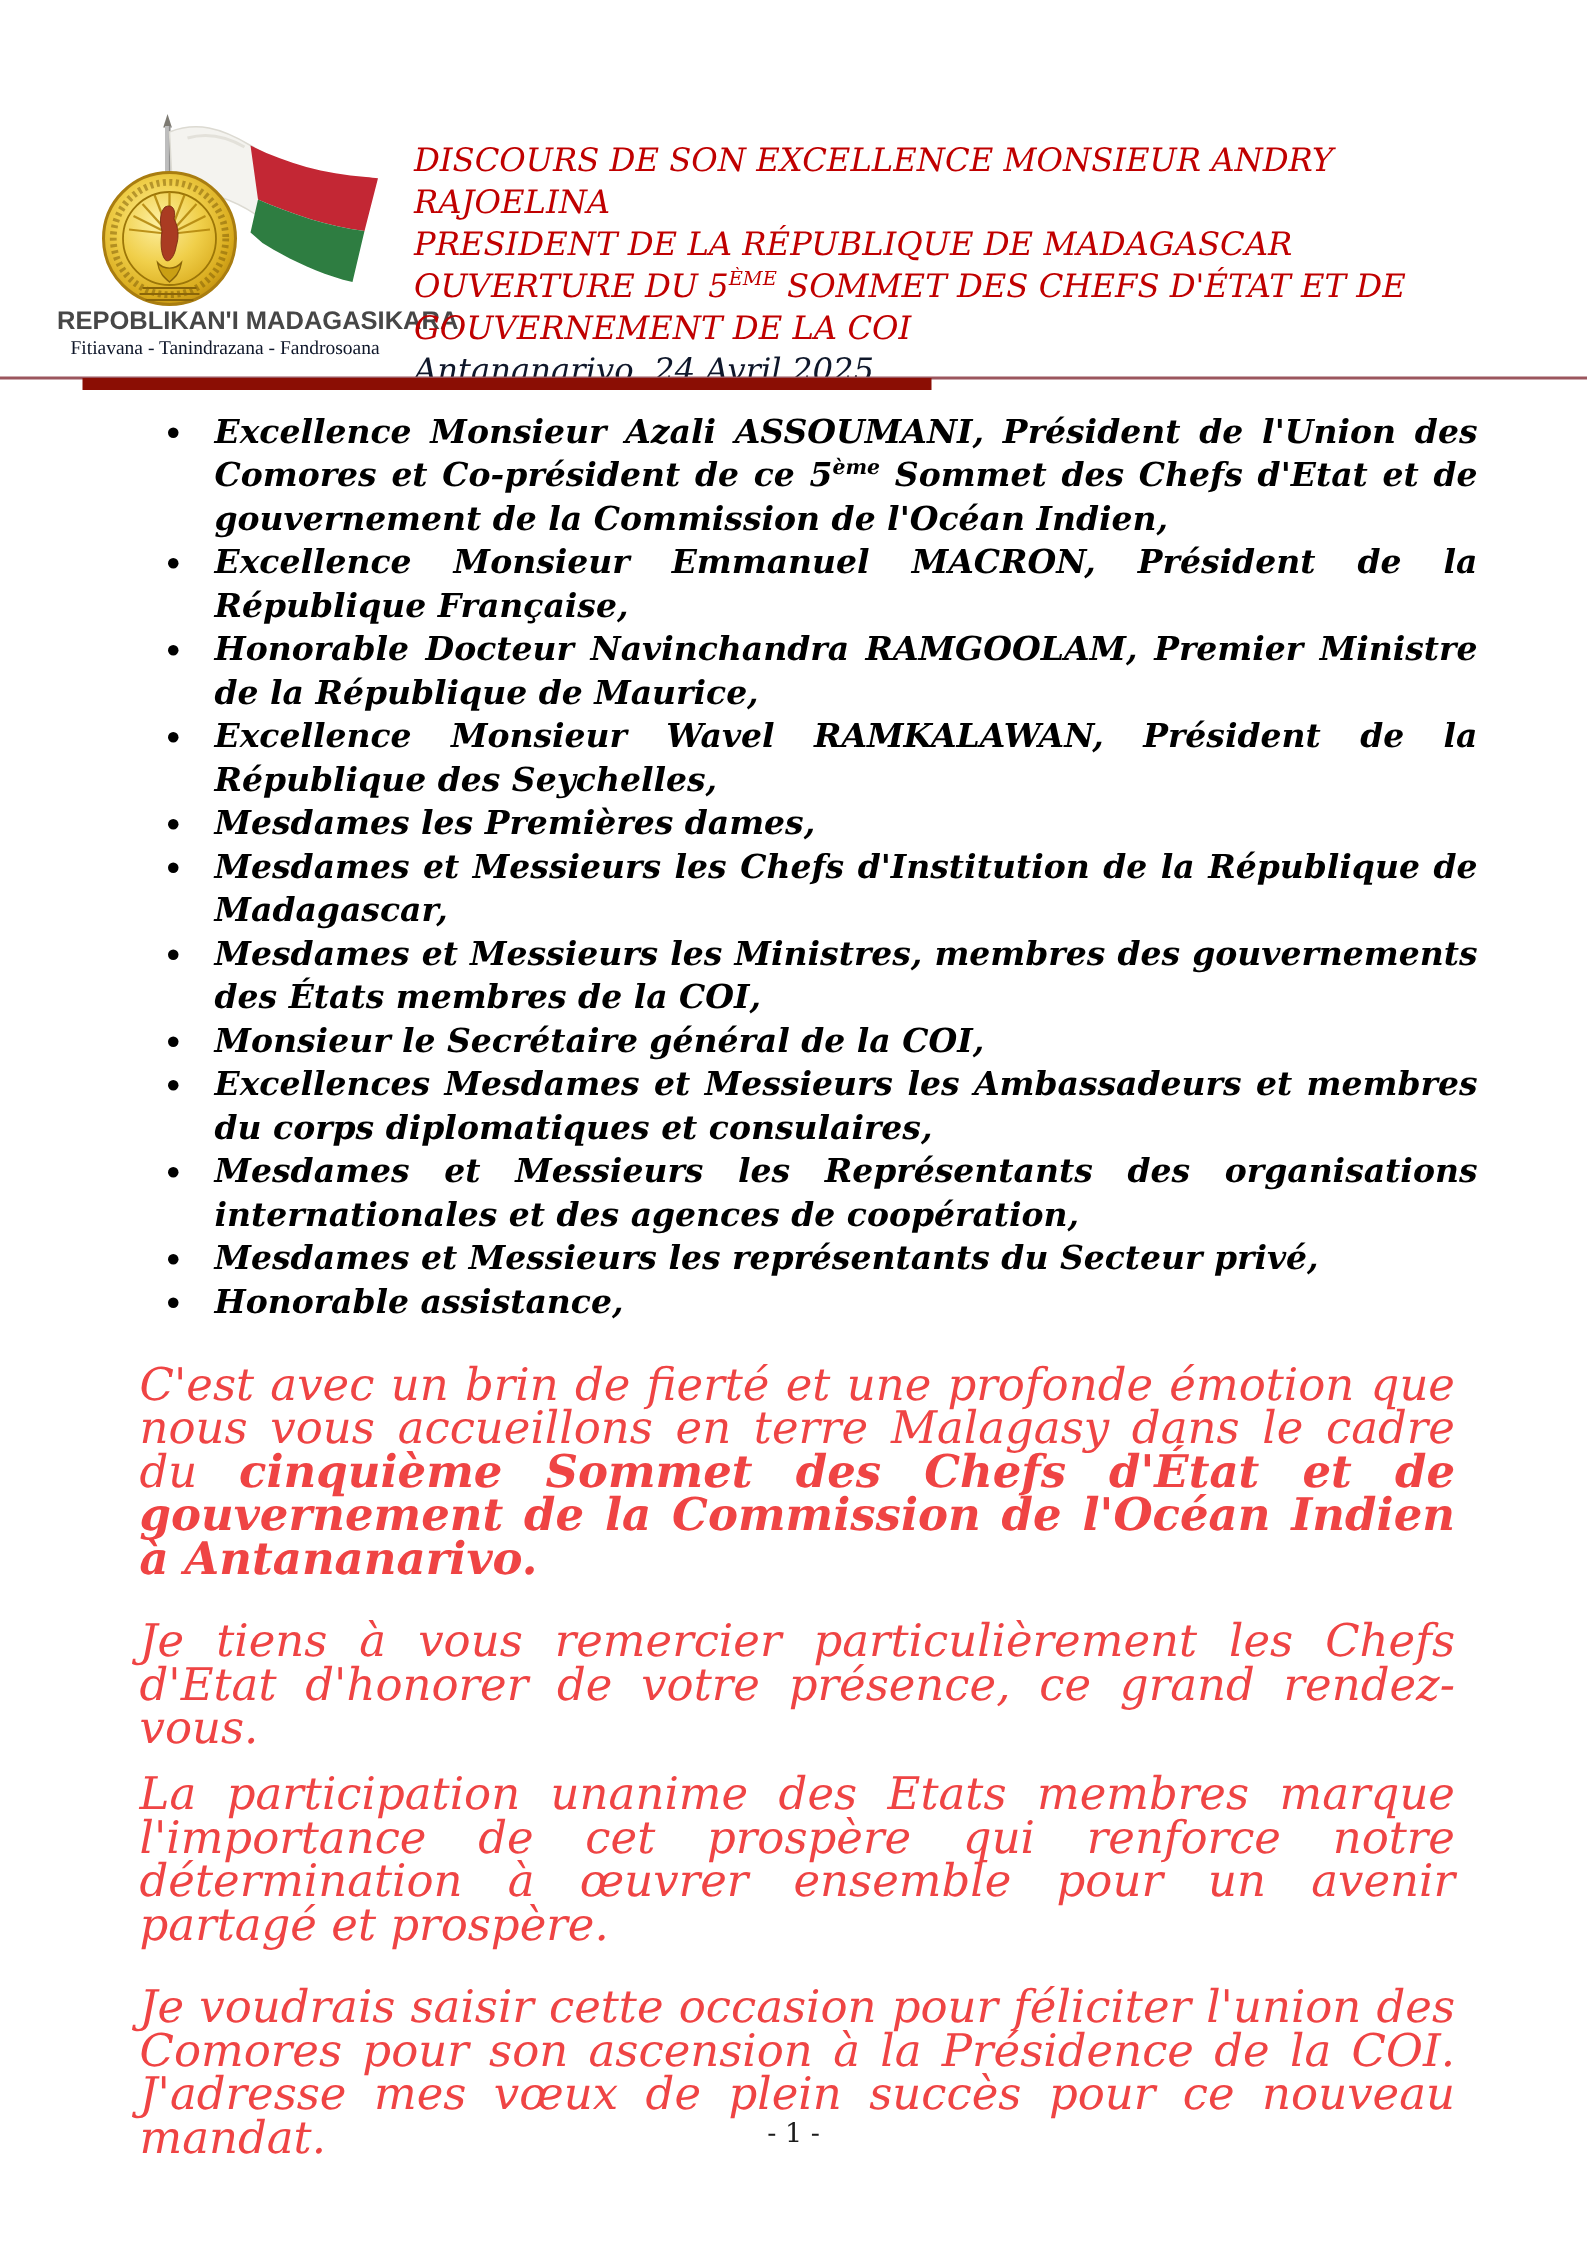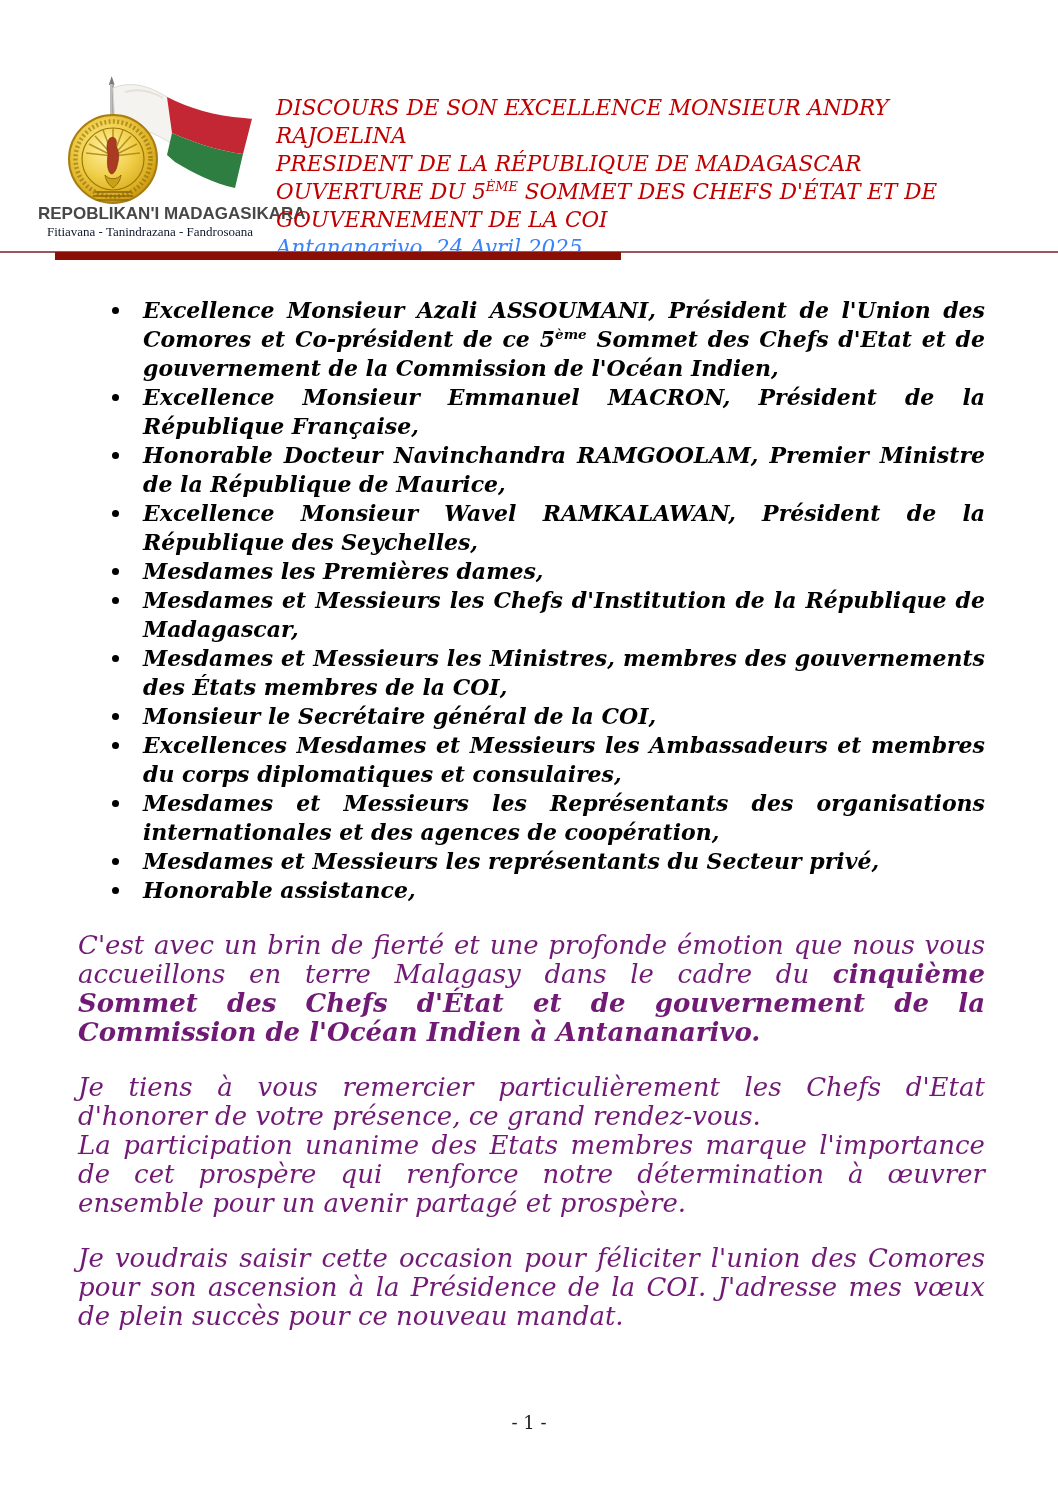--- a/index.html
+++ b/index.html
@@ -32,7 +32,7 @@
   .title-block { padding-top: 18px; font-style: italic; font-weight: normal; }
   .title-line { font-size: 21.5px; line-height: 28px; color: var(--title-red); }
   .title-line sup { font-size: 0.6em; line-height: 0; }
-  .date-line  { font-size: 21.5px; line-height: 28px; color: #3b82f6; }
+  .date-line  { font-size: 21.5px; line-height: 28px; color: #0f172a; }
 
   
   .rule-thin  { position: absolute; top: 251px; left: 0; width: 1058px; height: 2px; background: var(--rule-line); }

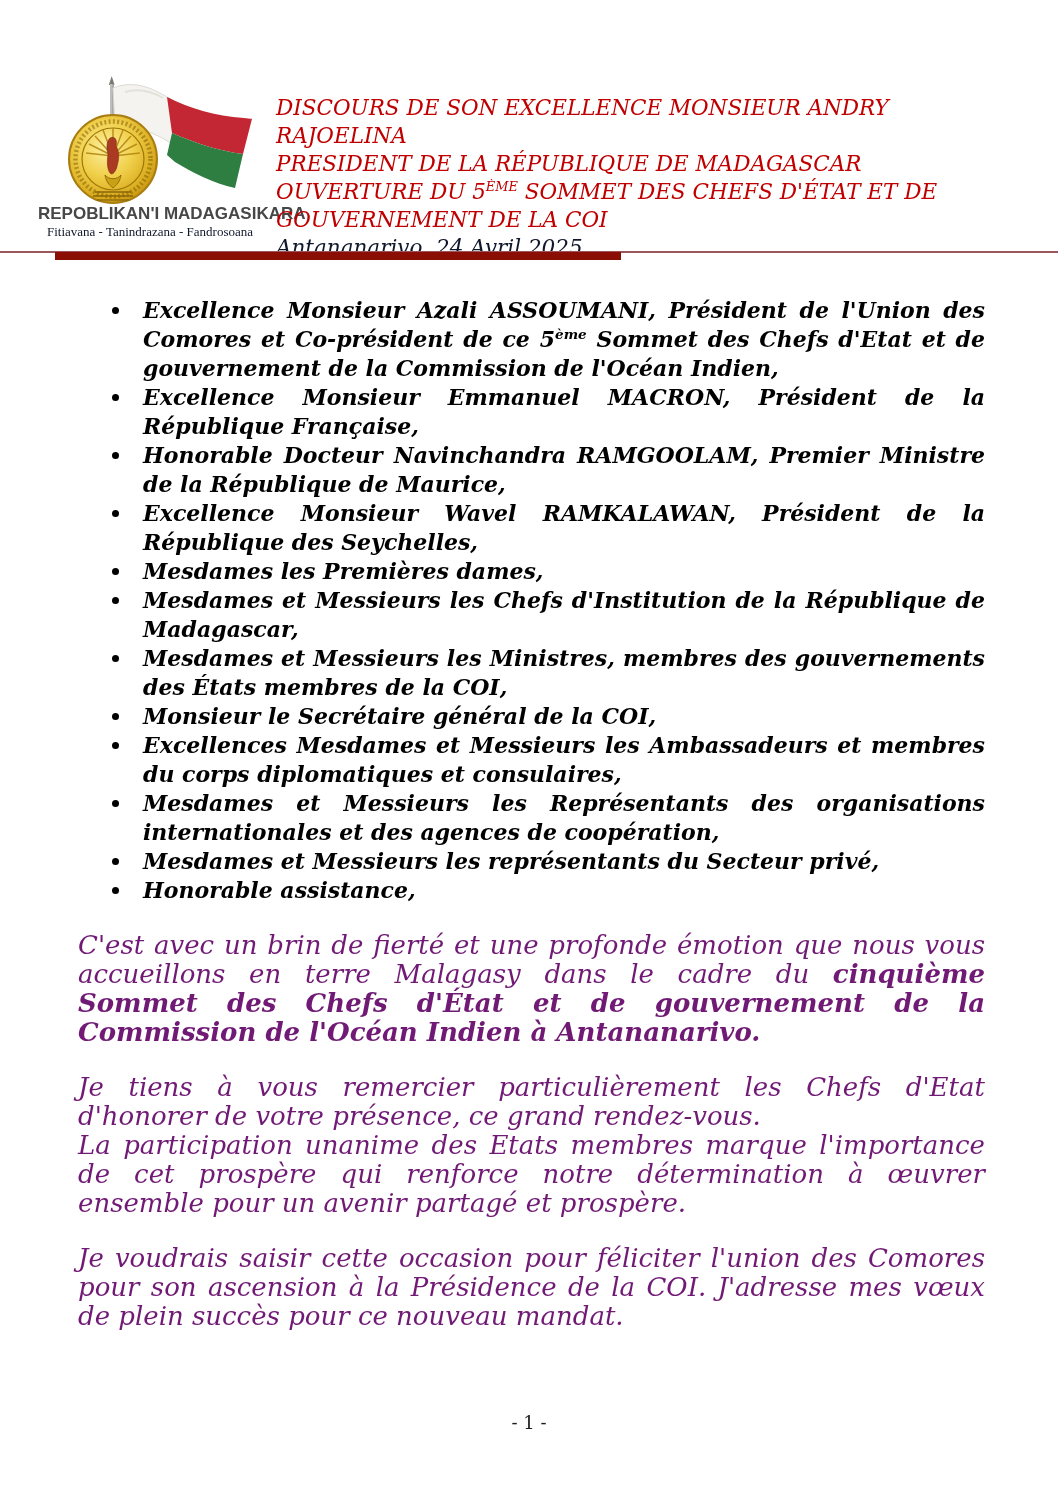--- a/index.html
+++ b/index.html
@@ -40,7 +40,7 @@
 
   
   .content {
-    position: absolute; top: 296px; left: 78px; width: 907px;
+    position: absolute; top: 274px; left: 78px; width: 907px;
     font-style: italic;
   }
   ul.bullets { list-style: none; margin: 0; padding: 0; font-weight: bold; }

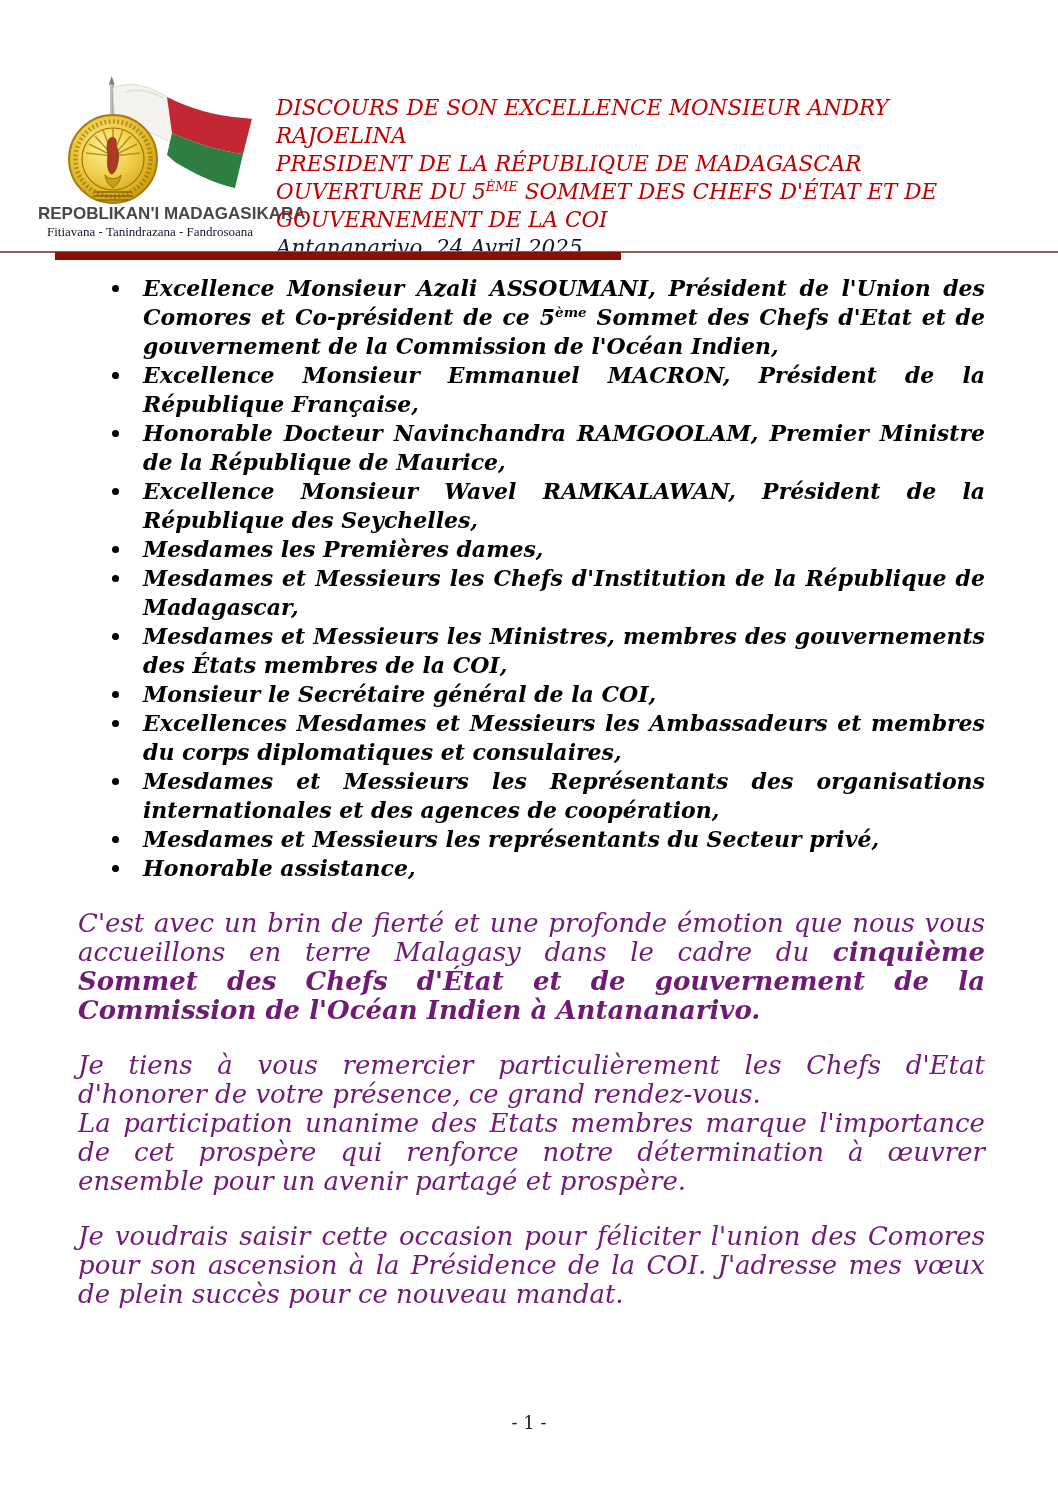--- a/index.html
+++ b/index.html
@@ -54,8 +54,8 @@
   }
   ul.bullets sup { font-size: 0.62em; line-height: 0; }
   .para {
-    font-size: 26px; line-height: 29px; text-align: justify;
-    margin: 0; color: #701a75;
+    font-size: 30px; line-height: 29px; text-align: justify;
+    margin: 15px; color: #ef4444;
   }
   .gap { margin-top: 26px; }
   .b { font-weight: bold; }

